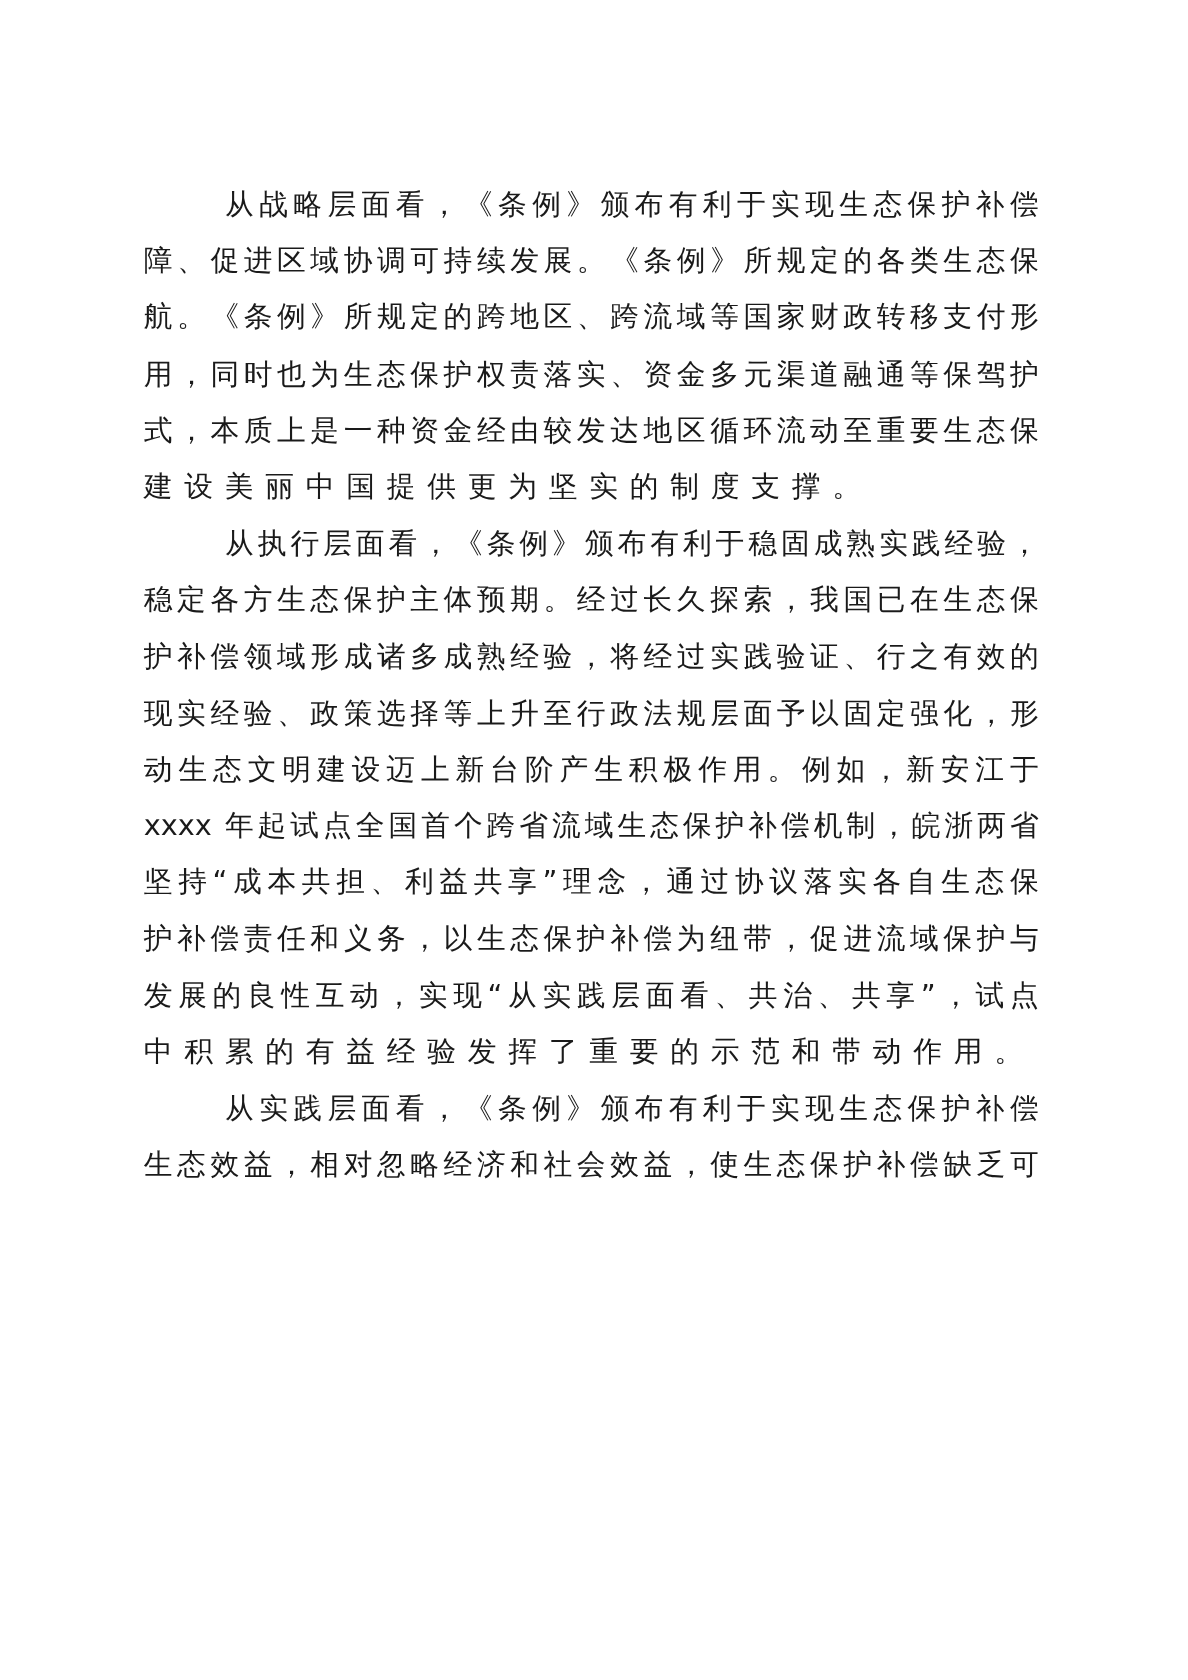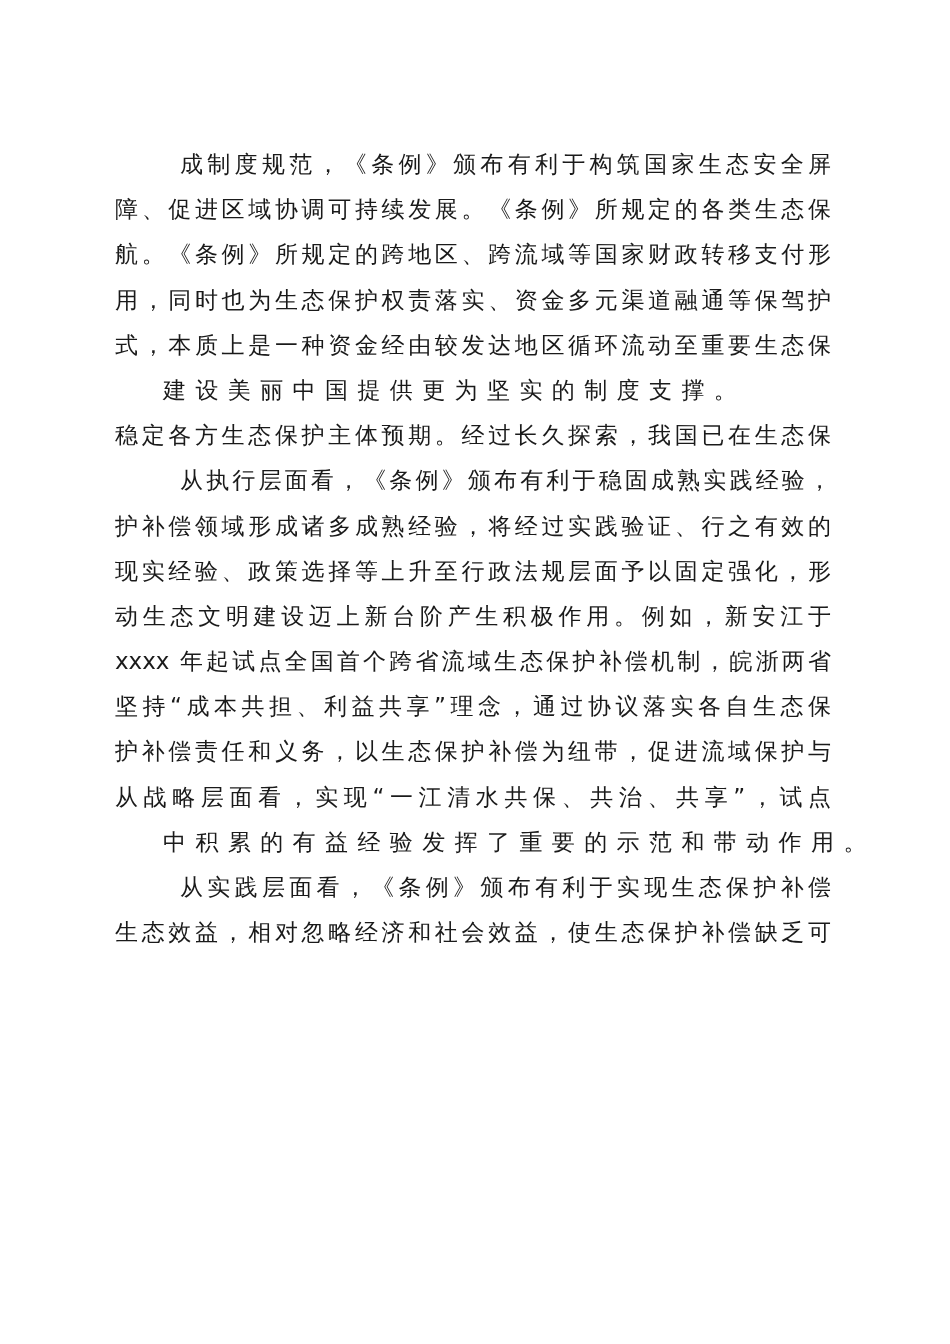--- a/index.html
+++ b/index.html
@@ -50,7 +50,7 @@
 <div class="page">
 
   <div class="para">
-    <span class="line indent">成制度规范，《条例》颁布有利于构筑国家生态安全屏</span>
+    <span class="line indent">从战略层面看，《条例》颁布有利于实现生态保护补偿</span>
     <span class="line">障、促进区域协调可持续发展。《条例》所规定的各类生态保</span>
     <span class="line">航。《条例》所规定的跨地区、跨流域等国家财政转移支付形</span>
     <span class="line">用，同时也为生态保护权责落实、资金多元渠道融通等保驾护</span>

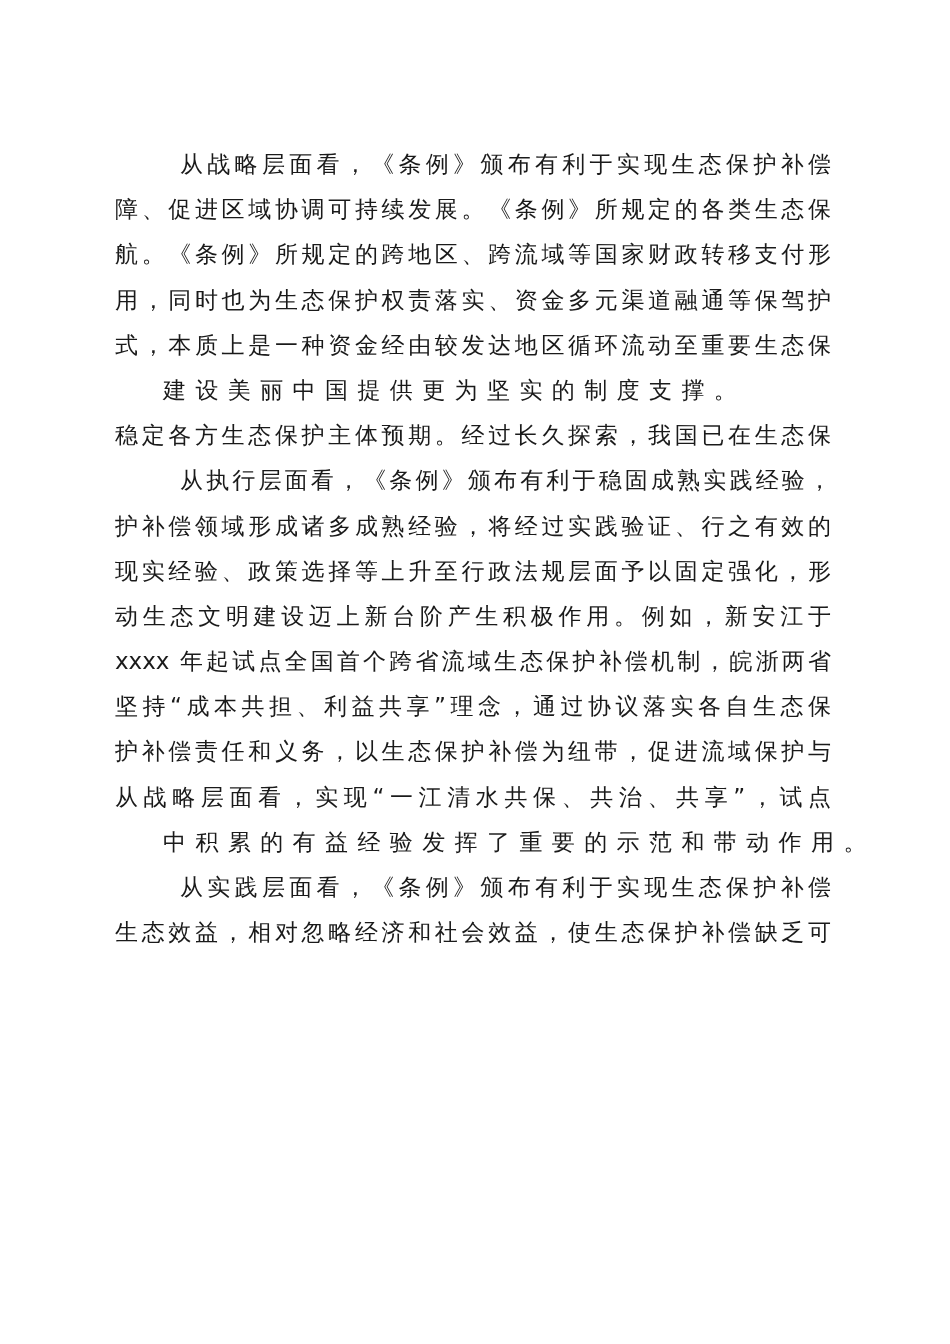--- a/index.html
+++ b/index.html
@@ -38,7 +38,6 @@
     .line.last {
       text-align-last: left;
       letter-spacing: 9.4px;
-      margin-left: 48px;
     }
     .line.indent {
       padding-left: 65px;

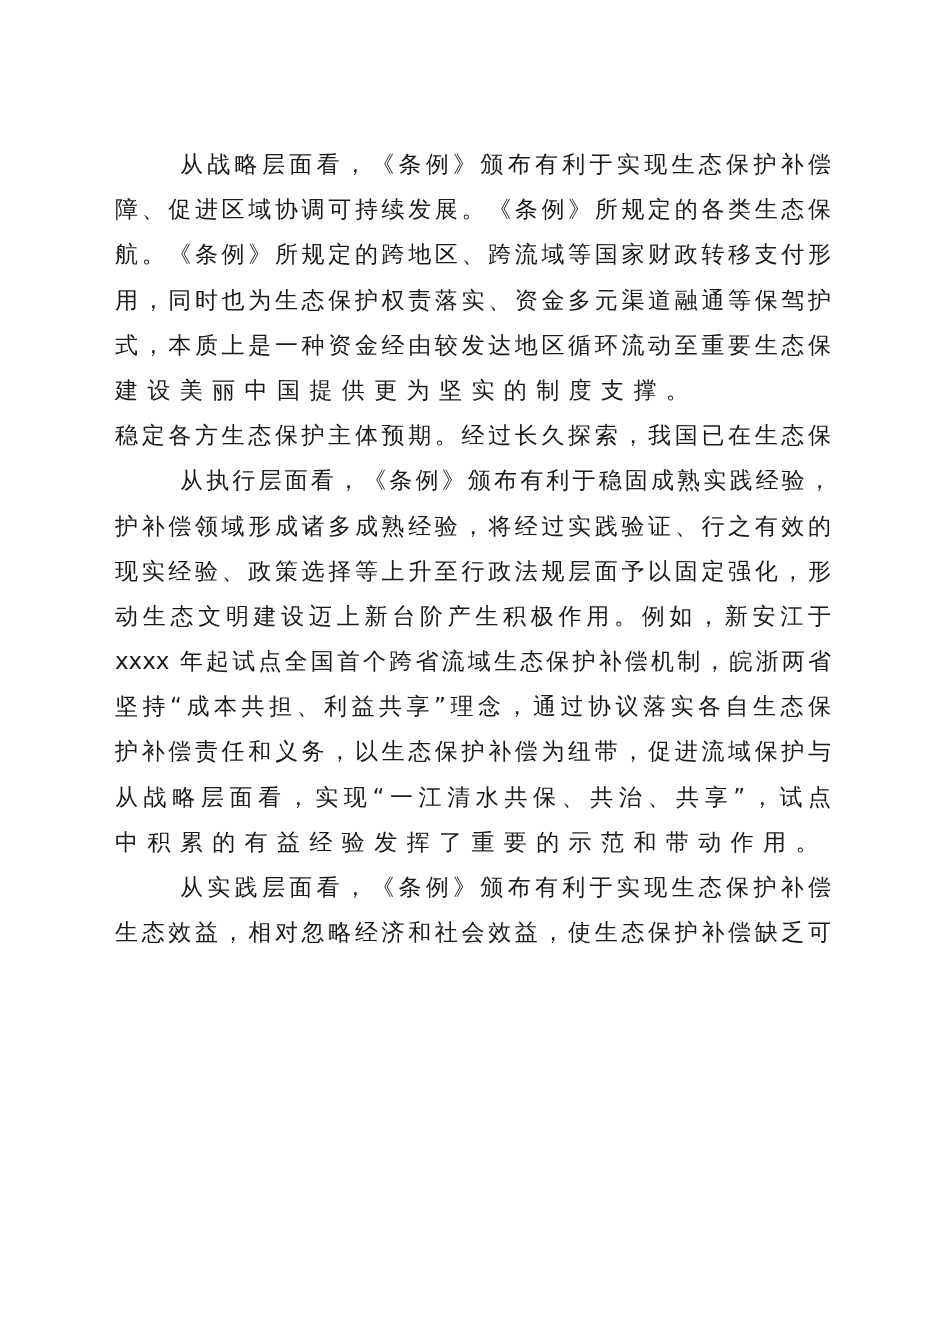--- a/index.html
+++ b/index.html
@@ -58,8 +58,8 @@
   </div>
 
   <div class="para">
+    <span class="line indent">从执行层面看，《条例》颁布有利于稳固成熟实践经验，</span>
     <span class="line">稳定各方生态保护主体预期。经过长久探索，我国已在生态保</span>
-    <span class="line indent">从执行层面看，《条例》颁布有利于稳固成熟实践经验，</span>
     <span class="line">护补偿领域形成诸多成熟经验，将经过实践验证、行之有效的</span>
     <span class="line">现实经验、政策选择等上升至行政法规层面予以固定强化，形</span>
     <span class="line">动生态文明建设迈上新台阶产生积极作用。例如，新安江于</span>

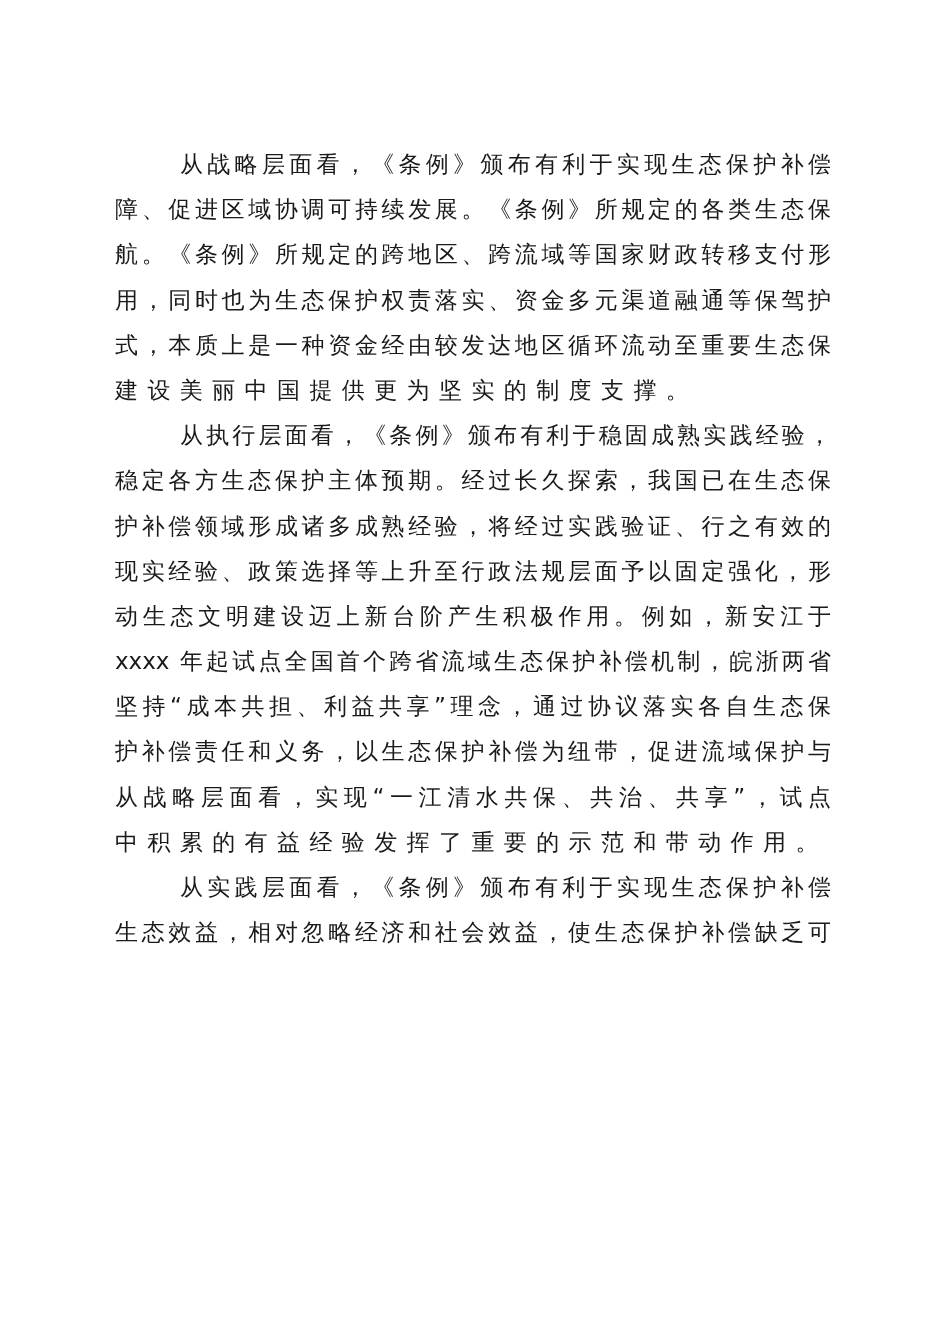--- a/index.html
+++ b/index.html
@@ -66,7 +66,7 @@
     <span class="line">xxxx 年起试点全国首个跨省流域生态保护补偿机制，皖浙两省</span>
     <span class="line">坚持“成本共担、利益共享”理念，通过协议落实各自生态保</span>
     <span class="line">护补偿责任和义务，以生态保护补偿为纽带，促进流域保护与</span>
-    <span class="line">从战略层面看，实现“一江清水共保、共治、共享”，试点</span>
+    <span class="line">发展的良性互动，实现“从实践层面看、共治、共享”，试点</span>
     <span class="line last">中积累的有益经验发挥了重要的示范和带动作用。</span>
   </div>
 

